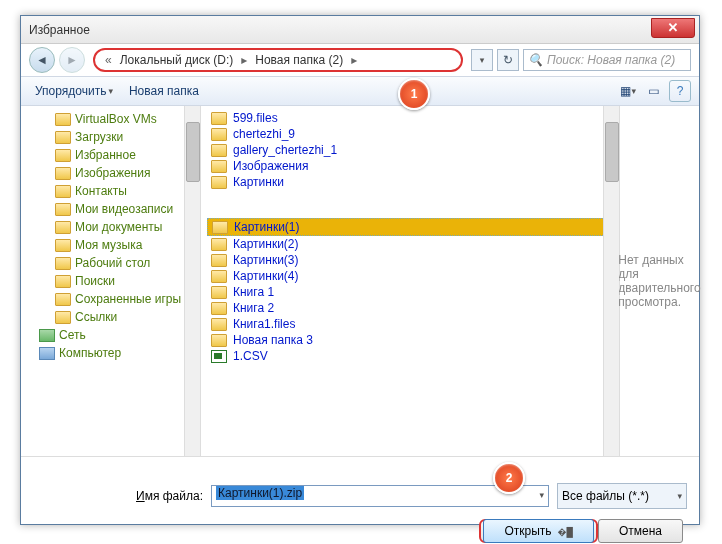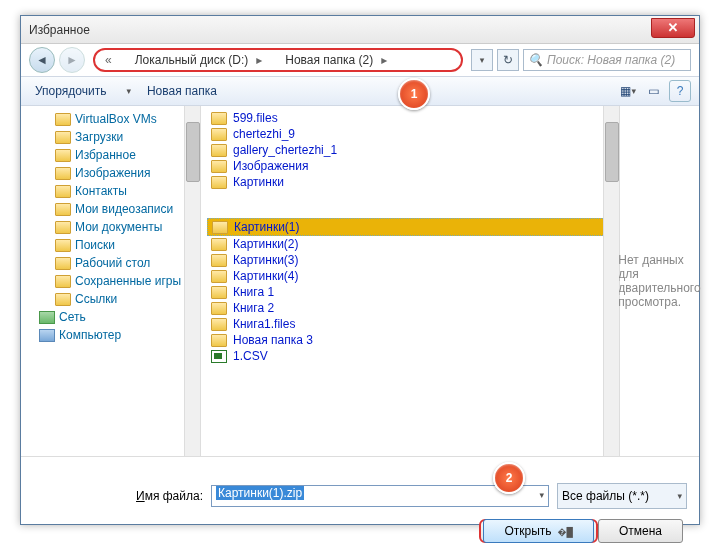--- a/index.html
+++ b/index.html
@@ -13,7 +13,7 @@
 .nav-btn.disabled { opacity: 0.5; }
 .breadcrumb { flex: 1; height: 24px; border: 2px solid #d33; border-radius: 14px; background: #fff; display: flex; align-items: center; padding: 0 6px; gap: 2px; margin: 0 4px; position: relative; }
 .bc-sep { color: #666; padding: 0 4px; }
-.bc-item { color: #333; padding: 0 2px; margin-left: 15px; }
+.bc-item { color: #333; padding: 0 2px; }
 .refresh-btn, .dd-btn { width: 22px; height: 22px; border: 1px solid #abc; background: #eef4fa; display: flex; align-items: center; justify-content: center; color: #456; }
 .searchbox { width: 168px; height: 22px; border: 1px solid #abc; background: #fff; padding: 0 4px; color: #999; font-style: italic; display: flex; align-items: center; gap: 4px; }
 .toolbar { height: 30px; background: linear-gradient(#fafcfe,#e4ecf7); border-top: 1px solid #d0d8e4; border-bottom: 1px solid #d0d8e4; display: flex; align-items: center; padding: 0 8px; gap: 4px; color: #1a3e6f; }

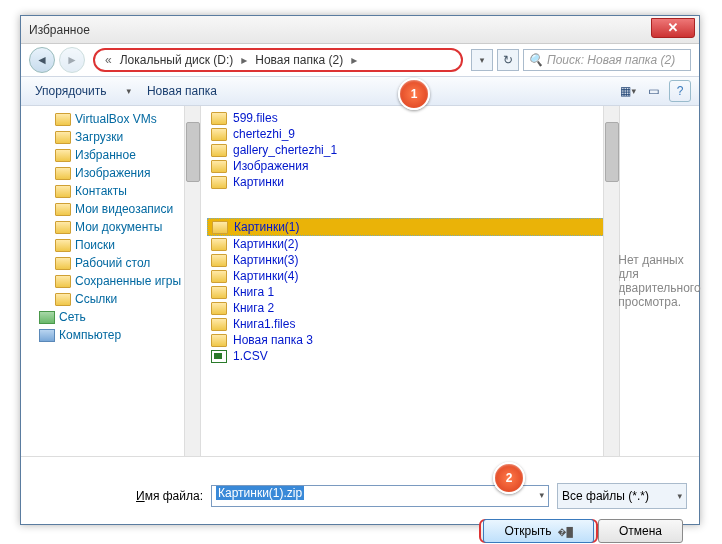--- a/index.html
+++ b/index.html
@@ -17,7 +17,7 @@
 .refresh-btn, .dd-btn { width: 22px; height: 22px; border: 1px solid #abc; background: #eef4fa; display: flex; align-items: center; justify-content: center; color: #456; }
 .searchbox { width: 168px; height: 22px; border: 1px solid #abc; background: #fff; padding: 0 4px; color: #999; font-style: italic; display: flex; align-items: center; gap: 4px; }
 .toolbar { height: 30px; background: linear-gradient(#fafcfe,#e4ecf7); border-top: 1px solid #d0d8e4; border-bottom: 1px solid #d0d8e4; display: flex; align-items: center; padding: 0 8px; gap: 4px; color: #1a3e6f; }
-.tb-item { padding: 2px 6px; display: flex; align-items: center; gap: 20px; }
+.tb-item { padding: 2px 6px; display: flex; align-items: center; gap: 2px; }
 .tb-spacer { flex: 1; }
 .tb-icon { width: 22px; height: 22px; border: 1px solid transparent; display: flex; align-items: center; justify-content: center; }
 .body { display: flex; height: 350px; }

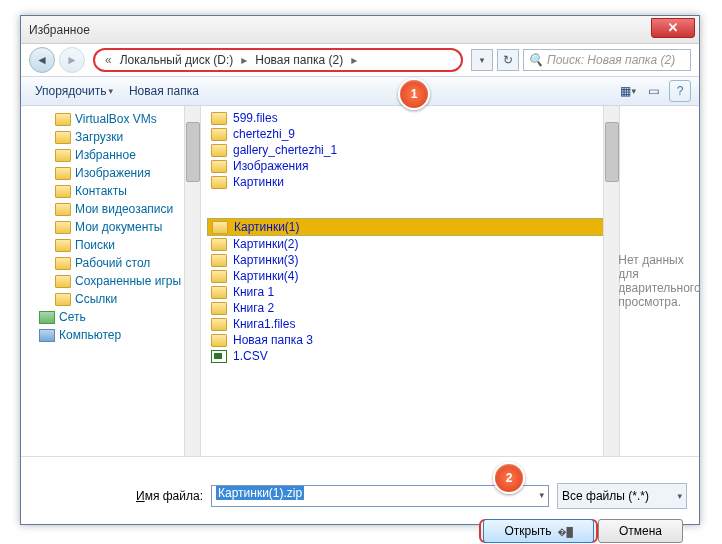--- a/index.html
+++ b/index.html
@@ -22,7 +22,7 @@
 .tb-icon { width: 22px; height: 22px; border: 1px solid transparent; display: flex; align-items: center; justify-content: center; }
 .body { display: flex; height: 350px; }
 .tree { width: 180px; border-right: 1px solid #ddd; overflow: hidden; padding: 4px 0; position: relative; }
-.tree-item { display: flex; align-items: center; gap: 4px; padding: 2px 4px 2px 18px; color: #0369a1; white-space: nowrap; }
+.tree-item { display: flex; align-items: center; gap: 4px; padding: 2px 4px 2px 18px; color: #4d7c0f; white-space: nowrap; }
 .tree-item.l2 { padding-left: 34px; }
 .folder-ico { width: 16px; height: 13px; background: linear-gradient(#ffe9a8,#f0c74a); border: 1px solid #cfa034; border-radius: 1px; display: inline-block; }
 .comp-ico { width: 16px; height: 13px; background: linear-gradient(#b8d4f0,#7aa8d8); border: 1px solid #5a88b8; display: inline-block; }

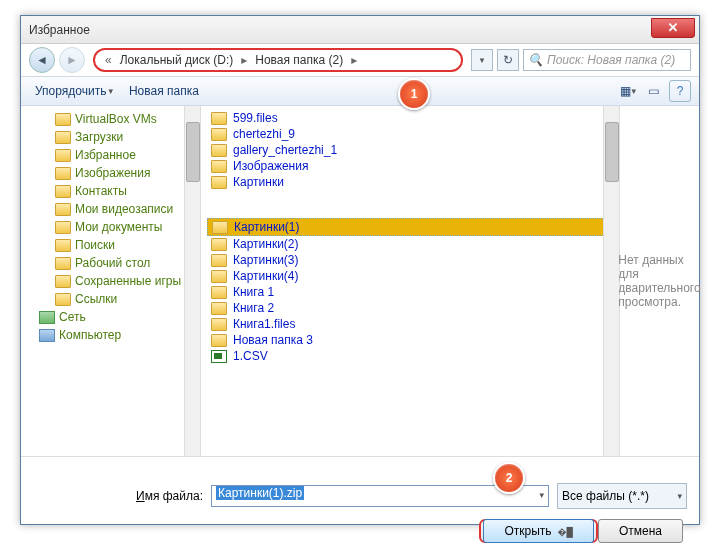--- a/index.html
+++ b/index.html
@@ -124,6 +124,10 @@
         </div>
         <div class="tree-item l2">
           <span class="folder-ico"></span>
+          <span>Моя музыка</span>
+        </div>
+        <div class="tree-item l2">
+          <span class="folder-ico"></span>
           <span>Поиски</span>
         </div>
         <div class="tree-item l2">

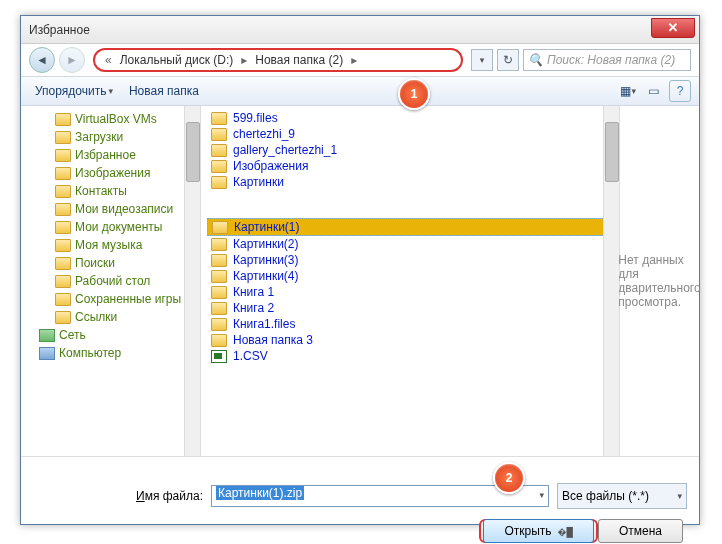--- a/index.html
+++ b/index.html
@@ -128,11 +128,11 @@
         </div>
         <div class="tree-item l2">
           <span class="folder-ico"></span>
+          <span>Рабочий стол</span>
+        </div>
+        <div class="tree-item l2">
+          <span class="folder-ico"></span>
           <span>Поиски</span>
-        </div>
-        <div class="tree-item l2">
-          <span class="folder-ico"></span>
-          <span>Рабочий стол</span>
         </div>
         <div class="tree-item l2">
           <span class="folder-ico"></span>

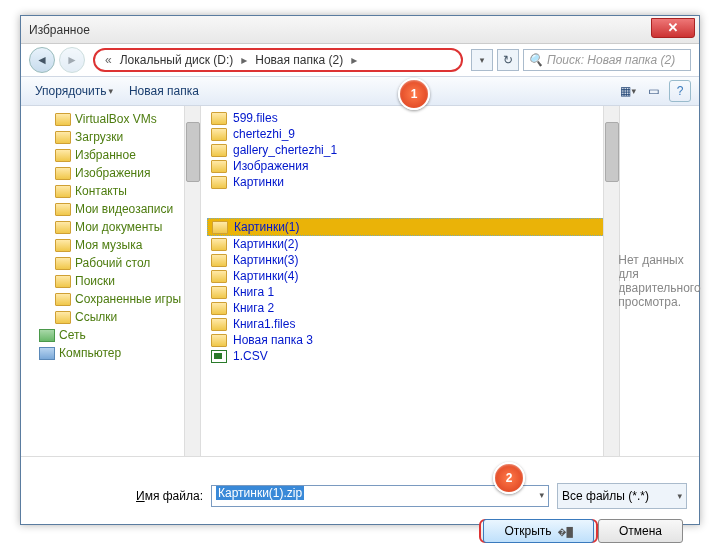--- a/index.html
+++ b/index.html
@@ -40,7 +40,7 @@
 .filename-label { width: 170px; text-align: right; }
 .filename-label u { text-decoration: underline; }
 .filename-input { flex: 1; height: 22px; border: 1px solid #7a9ac0; background: #fff; padding: 0 4px; position: relative; }
-.filename-input .val { background: #3989d8; color: #ffffff; padding: 0 2px; }
+.filename-input .val { background: #3989d8; color: #0f172a; padding: 0 2px; }
 .filter-dd { width: 130px; height: 22px; border: 1px solid #abc; background: #eef4fa; padding: 12px 4px; display: flex; align-items: center; justify-content: space-between; }
 .btn-row { display: flex; justify-content: flex-end; padding-right: 4px; }
 .btn { height: 24px; padding: 0 20px; border: 1px solid #8a8a8a; background: linear-gradient(#f8f8f8,#e4e4e4); border-radius: 3px; display: flex; align-items: center; }

